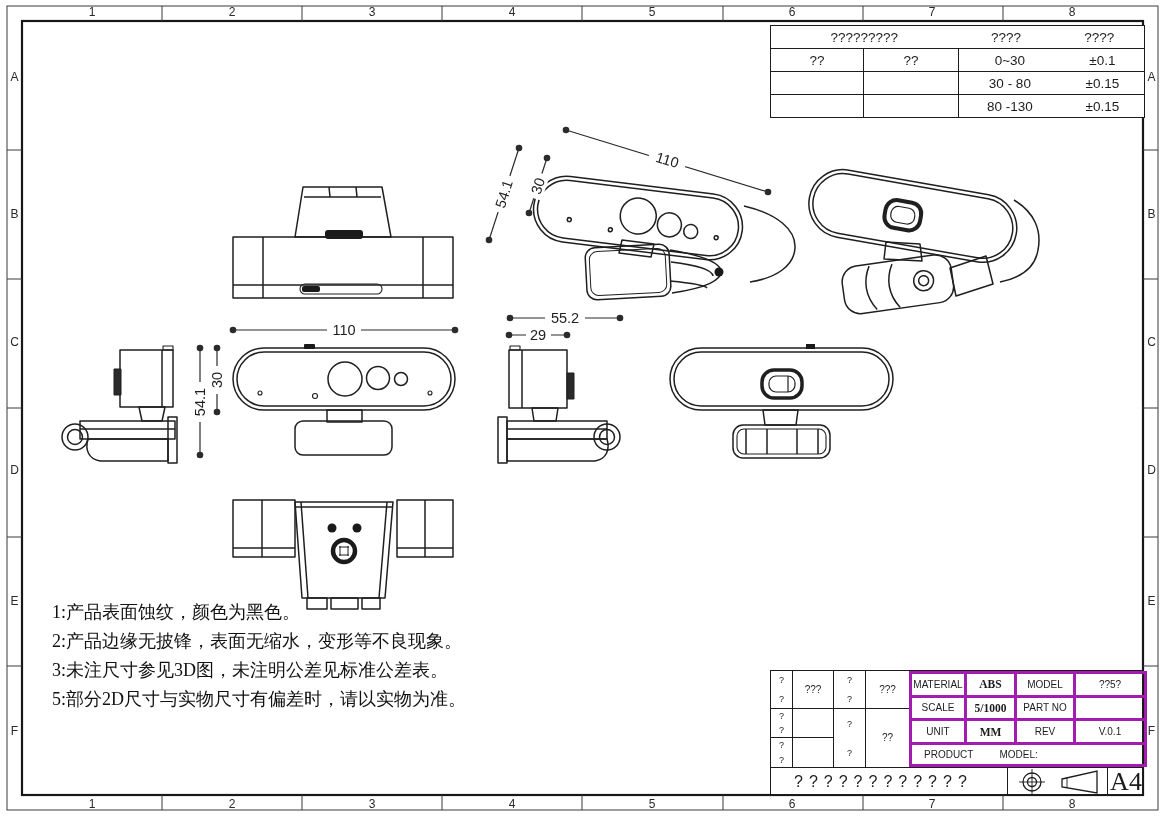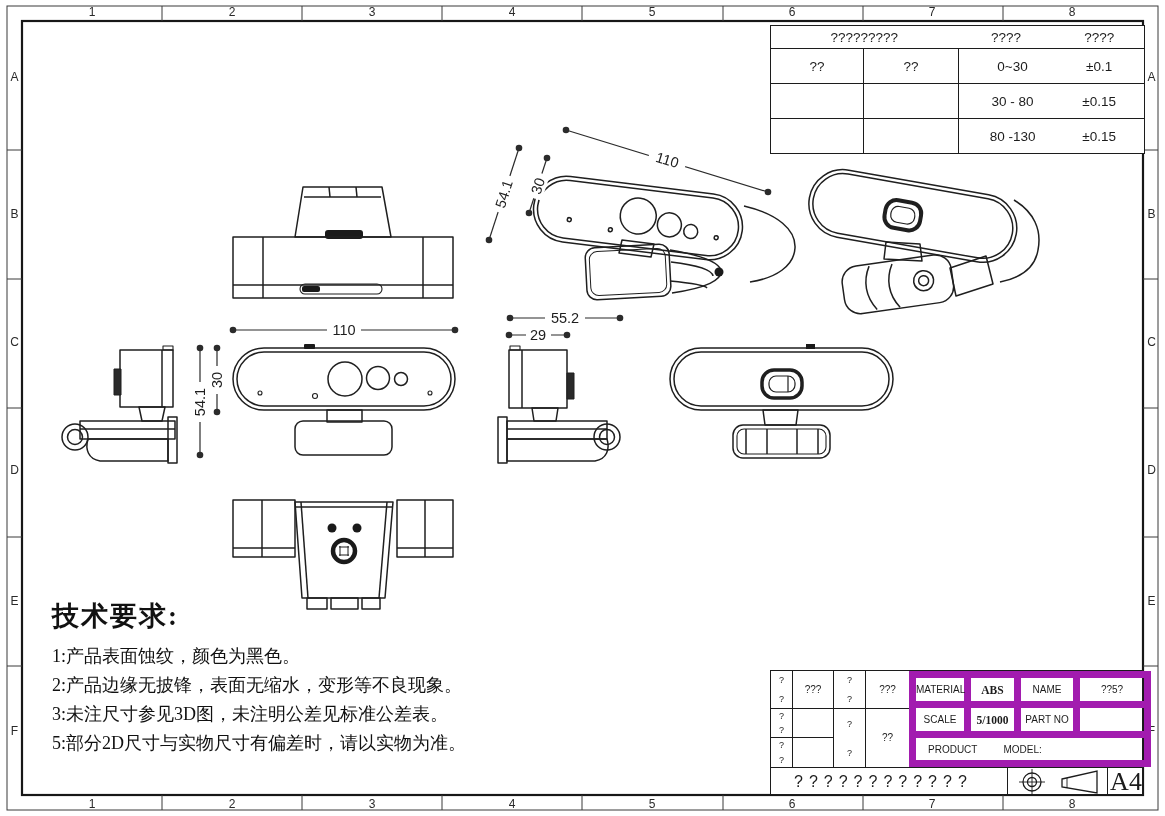--- a/index.html
+++ b/index.html
@@ -17,7 +17,7 @@
   
   .tol{border-collapse:collapse;table-layout:fixed;background:#fff;}
   .tol td{border:1px solid #1c1c1c;height:22px;padding:0;text-align:center;font-size:13.5px;vertical-align:middle;}
-  .tol .dual{padding:6px;}
+  .tol .dual{padding:0;}
   .dualwrap{display:flex;width:100%;}
   .dualwrap .rng{width:55%;text-align:center;}
   .dualwrap .tl{width:45%;text-align:center;}

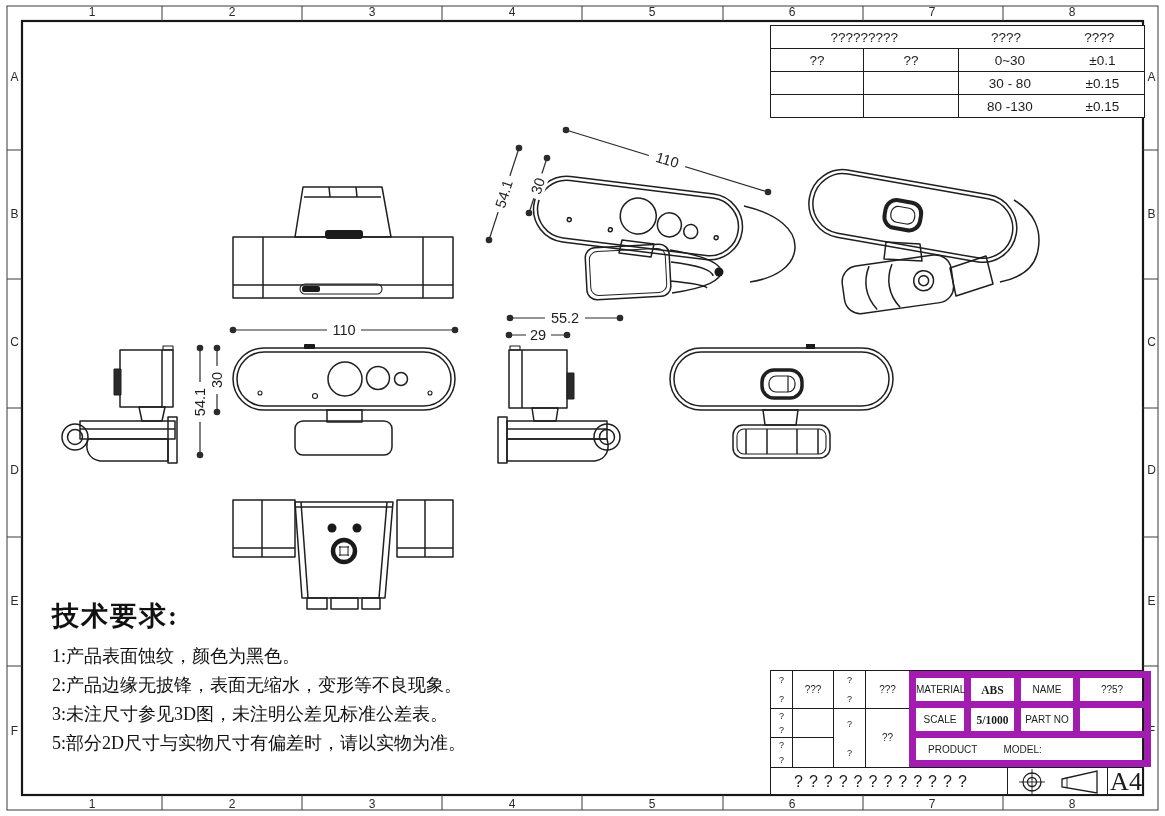--- a/index.html
+++ b/index.html
@@ -366,7 +366,6 @@
     </table>
 
   <div class="tech abs" style="left:52px;top:598px;width:470px">
-    <h2>技术要求:</h2>
     <p>1:产品表面蚀纹，颜色为黑色。</p>
     <p>2:产品边缘无披锋，表面无缩水，变形等不良现象。</p>
     <p>3:未注尺寸参见3D图，未注明公差见标准公差表。</p>

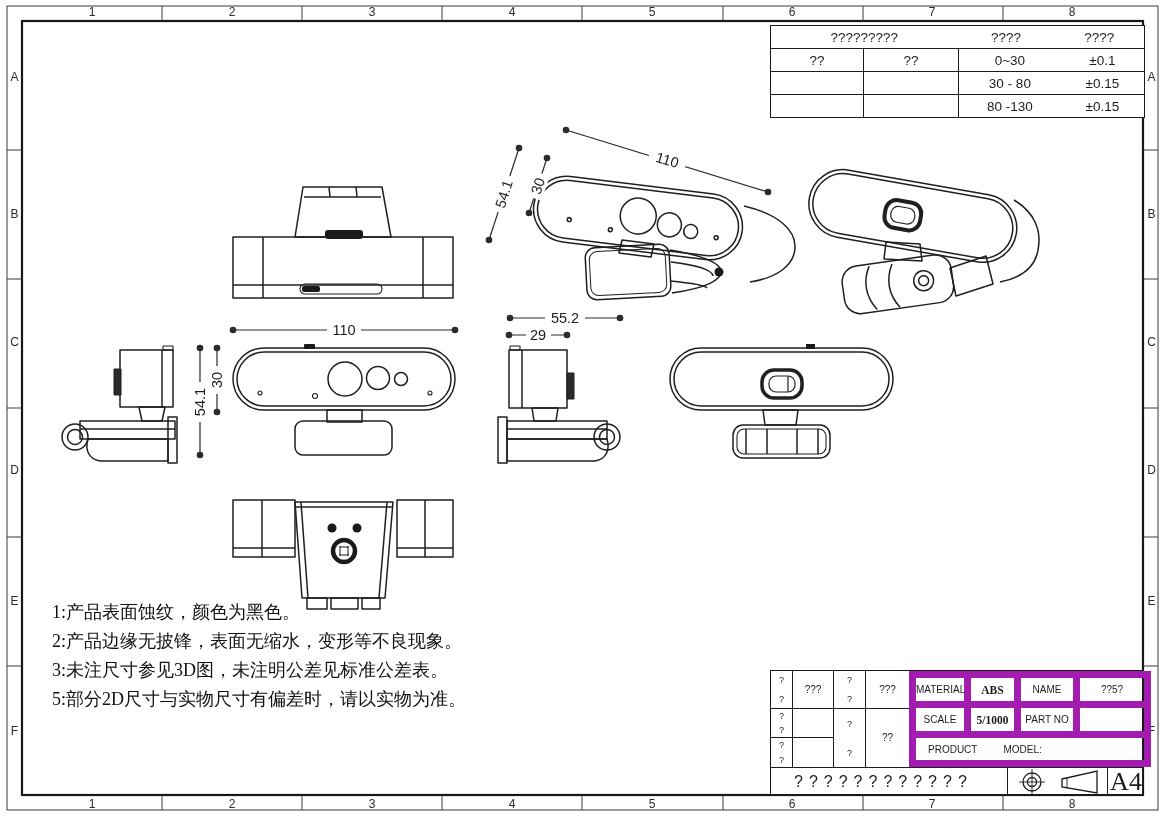--- a/index.html
+++ b/index.html
@@ -43,7 +43,7 @@
   .sig-cell.ctr{justify-content:center;}
   .tb-info{position:absolute;left:138px;top:0;width:235px;height:96px;}
   .info{border-collapse:collapse;table-layout:fixed;width:235px;height:96px;}
-  .info td{border:7px solid #a21caf;padding:0;text-align:center;vertical-align:middle;font-size:10px;}
+  .info td{border:3px solid #a21caf;padding:0;text-align:center;vertical-align:middle;font-size:10px;}
   .info td.val{font-family:"Liberation Serif",serif;font-weight:bold;font-size:11.5px;}
   .info td.prod{text-align:left;padding-left:12px;font-size:10px;}
   .info td.prod .gap{display:inline-block;width:26px;}

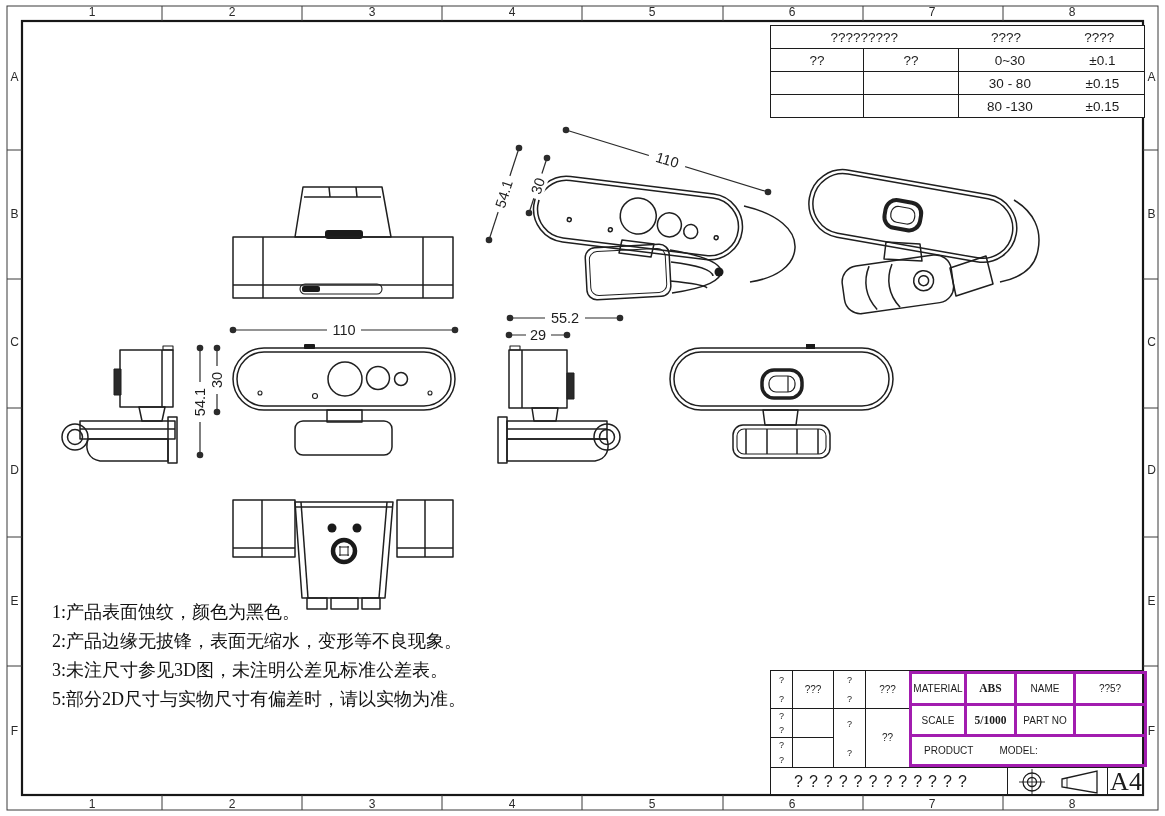--- a/index.html
+++ b/index.html
@@ -428,7 +428,7 @@
             <tr>
           <td>MATERIAL</td>
           <td class="val">ABS</td>
-          <td>NAME</td>
+          <td>MODEL</td>
           <td>??5?</td>
         </tr>
         <tr>

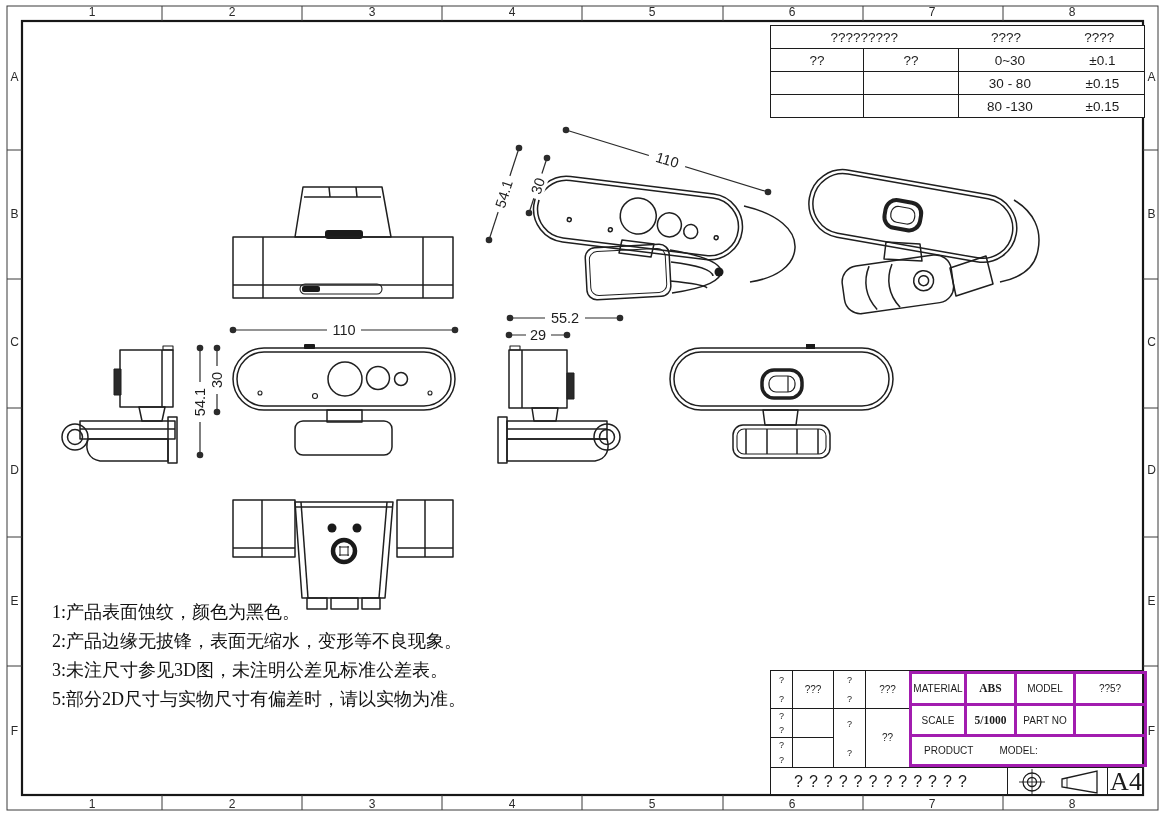--- a/index.html
+++ b/index.html
@@ -438,6 +438,12 @@
           <td></td>
         </tr>
         <tr>
+          <td>UNIT</td>
+          <td class="val">MM</td>
+          <td>REV</td>
+          <td>V.0.1</td>
+        </tr>
+        <tr>
           <td class="prod" colspan="4">
             <span>PRODUCT</span><span class="gap"></span><span>MODEL:</span>
           </td>

